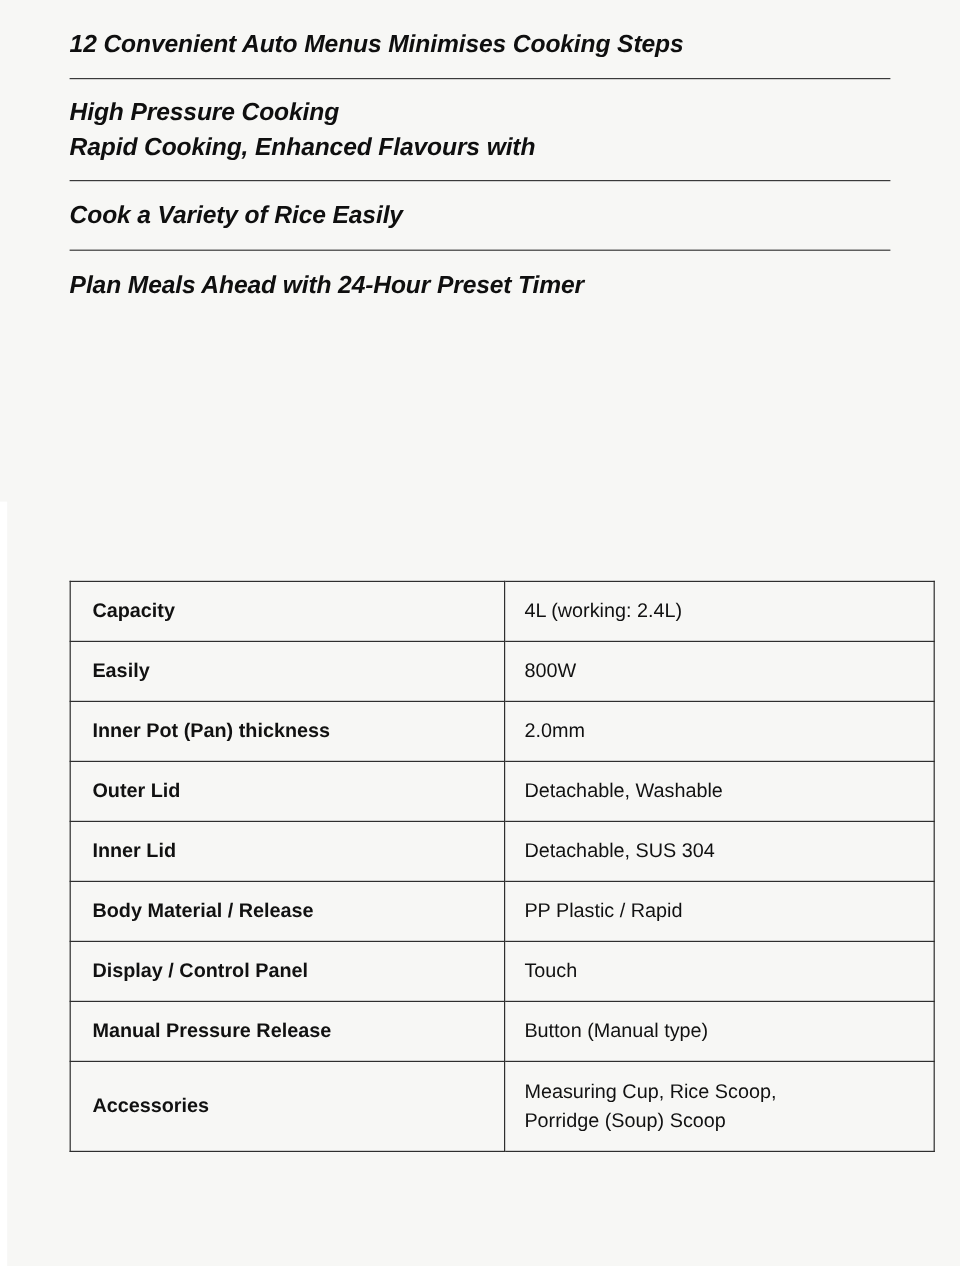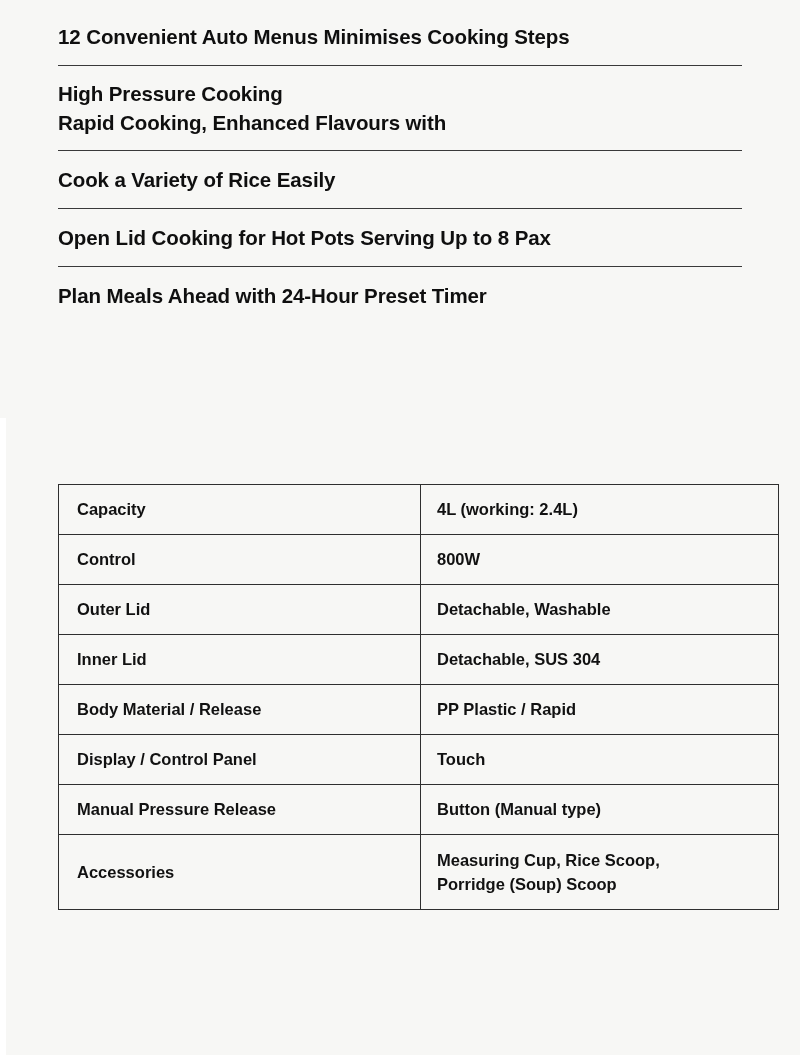--- a/index.html
+++ b/index.html
@@ -54,6 +54,7 @@
   }
   .feature .ln {
     display: block;
+    font-style: italic;
   }
   .feature.last {
     border-bottom: none;

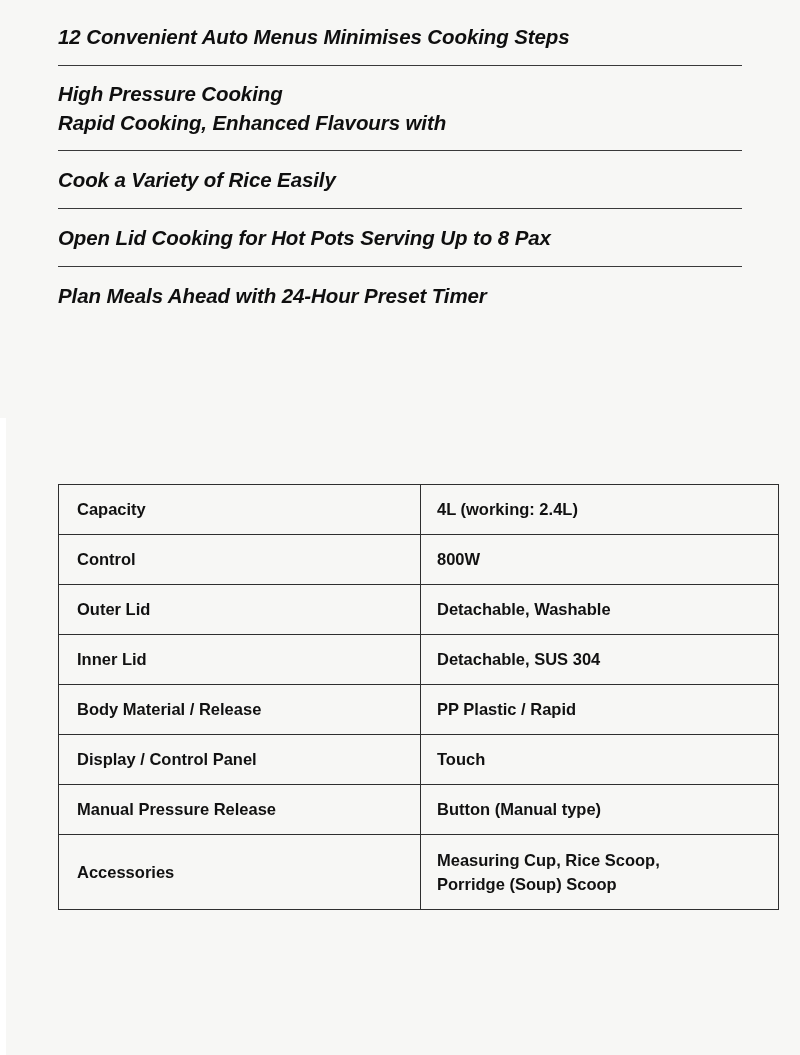--- a/index.html
+++ b/index.html
@@ -117,9 +117,6 @@
     <div class="feature">
       <span class="ln">Cook a Variety of Rice Easily</span>
     </div>
-    <div class="feature">
-      <span class="ln">Open Lid Cooking for Hot Pots Serving Up to 8 Pax</span>
-    </div>
     <div class="feature last">
       <span class="ln">Plan Meals Ahead with 24-Hour Preset Timer</span>
     </div>

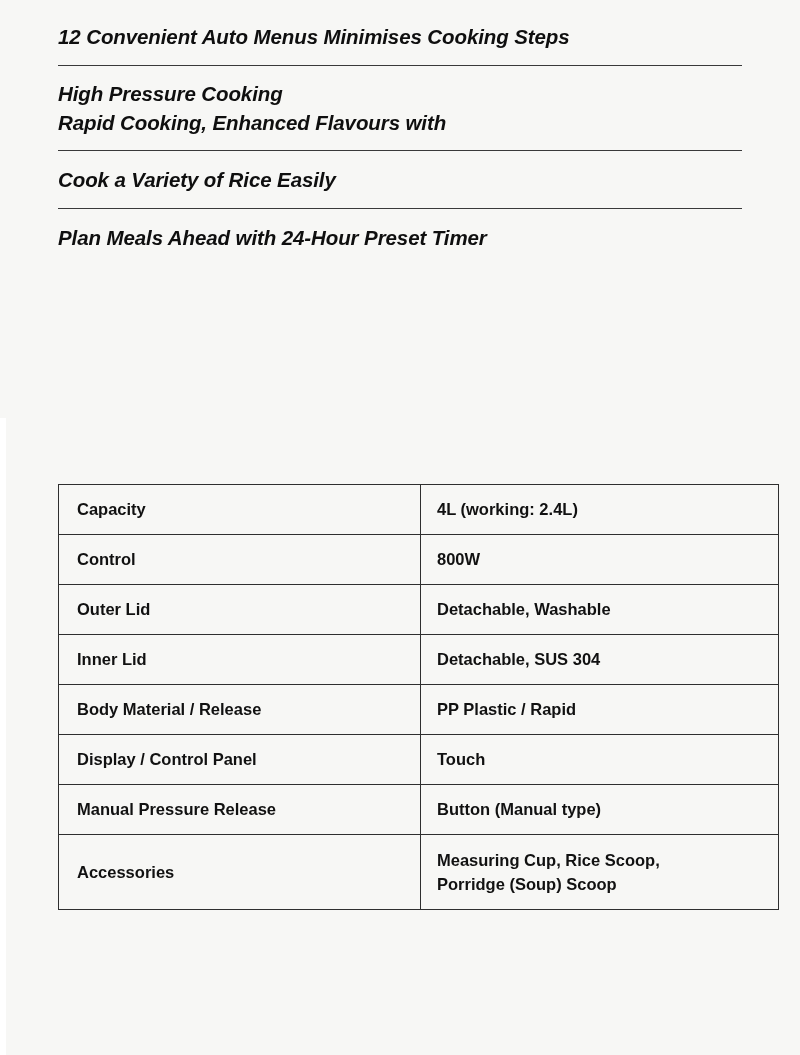--- a/index.html
+++ b/index.html
@@ -87,7 +87,7 @@
   }
   table.spec td.value {
     width: 341px;
-    font-weight: bold;
+    font-weight: normal;
     padding-left: 16px;
   }
   table.spec tr.tall td {

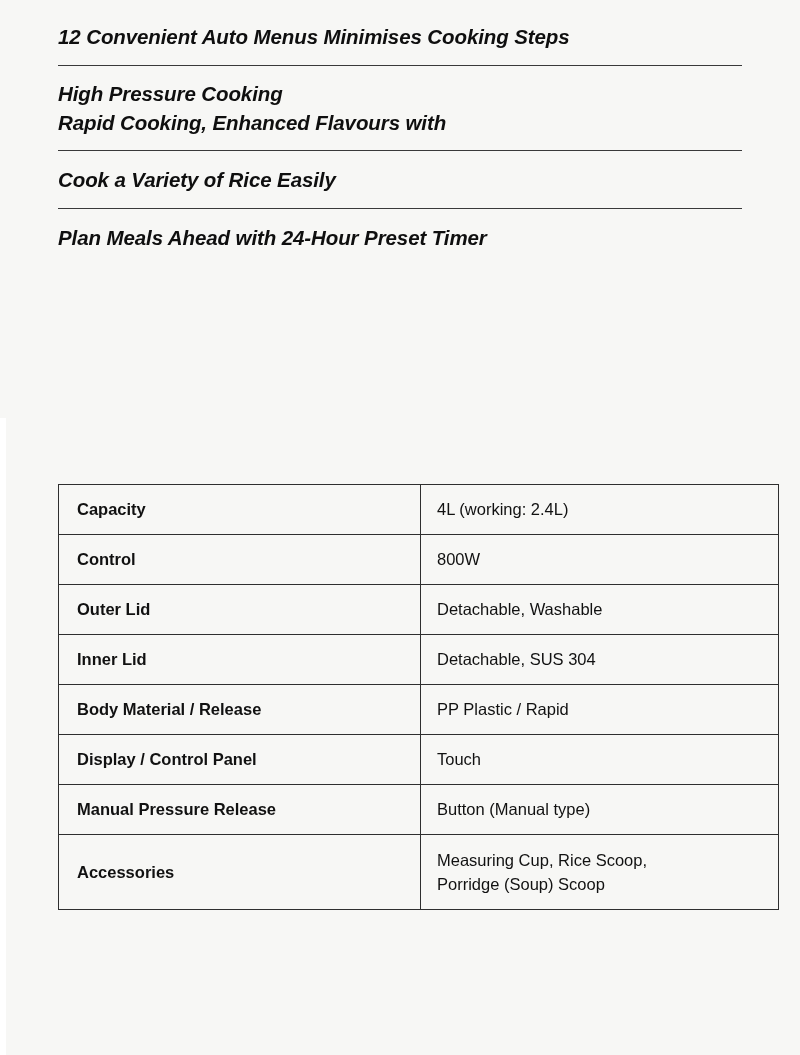--- a/index.html
+++ b/index.html
@@ -130,7 +130,7 @@
           <td class="value">4L (working: 2.4L)</td>
         </tr>
         <tr>
-          <td class="label">Control</td>
+          <td class="label">Easily</td>
           <td class="value">800W</td>
         </tr>
         <tr>

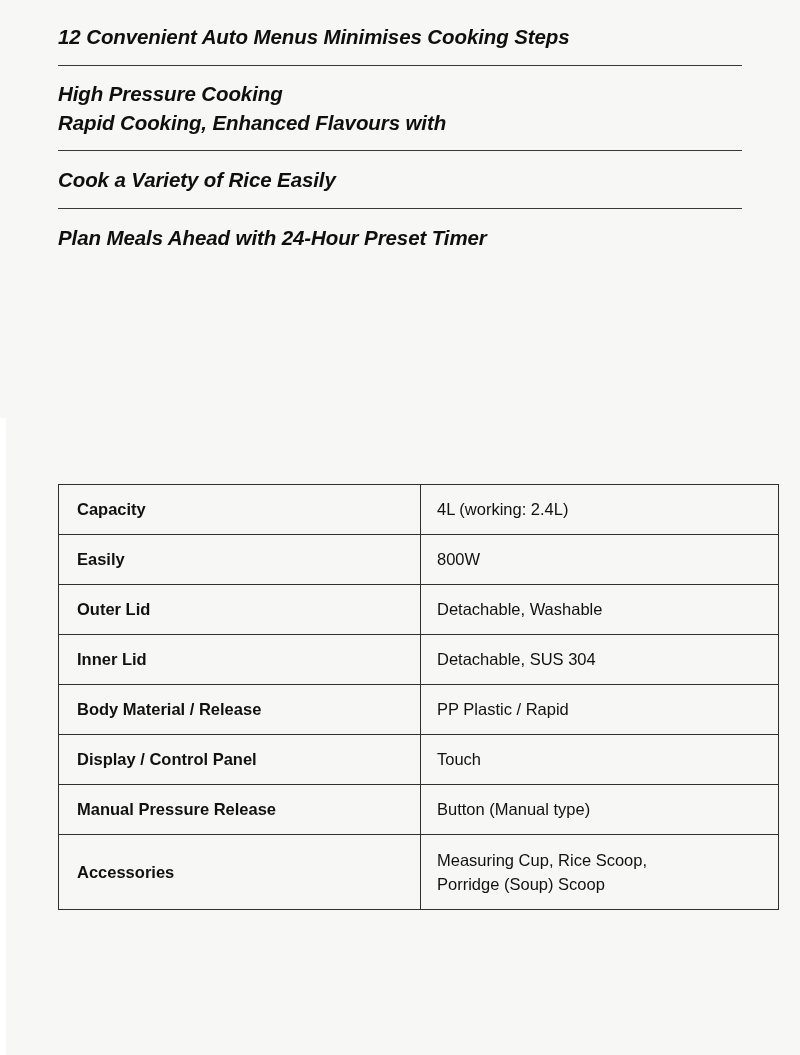--- a/index.html
+++ b/index.html
@@ -134,6 +134,10 @@
           <td class="value">800W</td>
         </tr>
         <tr>
+          <td class="label">Inner Pot (Pan) thickness</td>
+          <td class="value">2.0mm</td>
+        </tr>
+        <tr>
           <td class="label">Outer Lid</td>
           <td class="value">Detachable, Washable</td>
         </tr>

